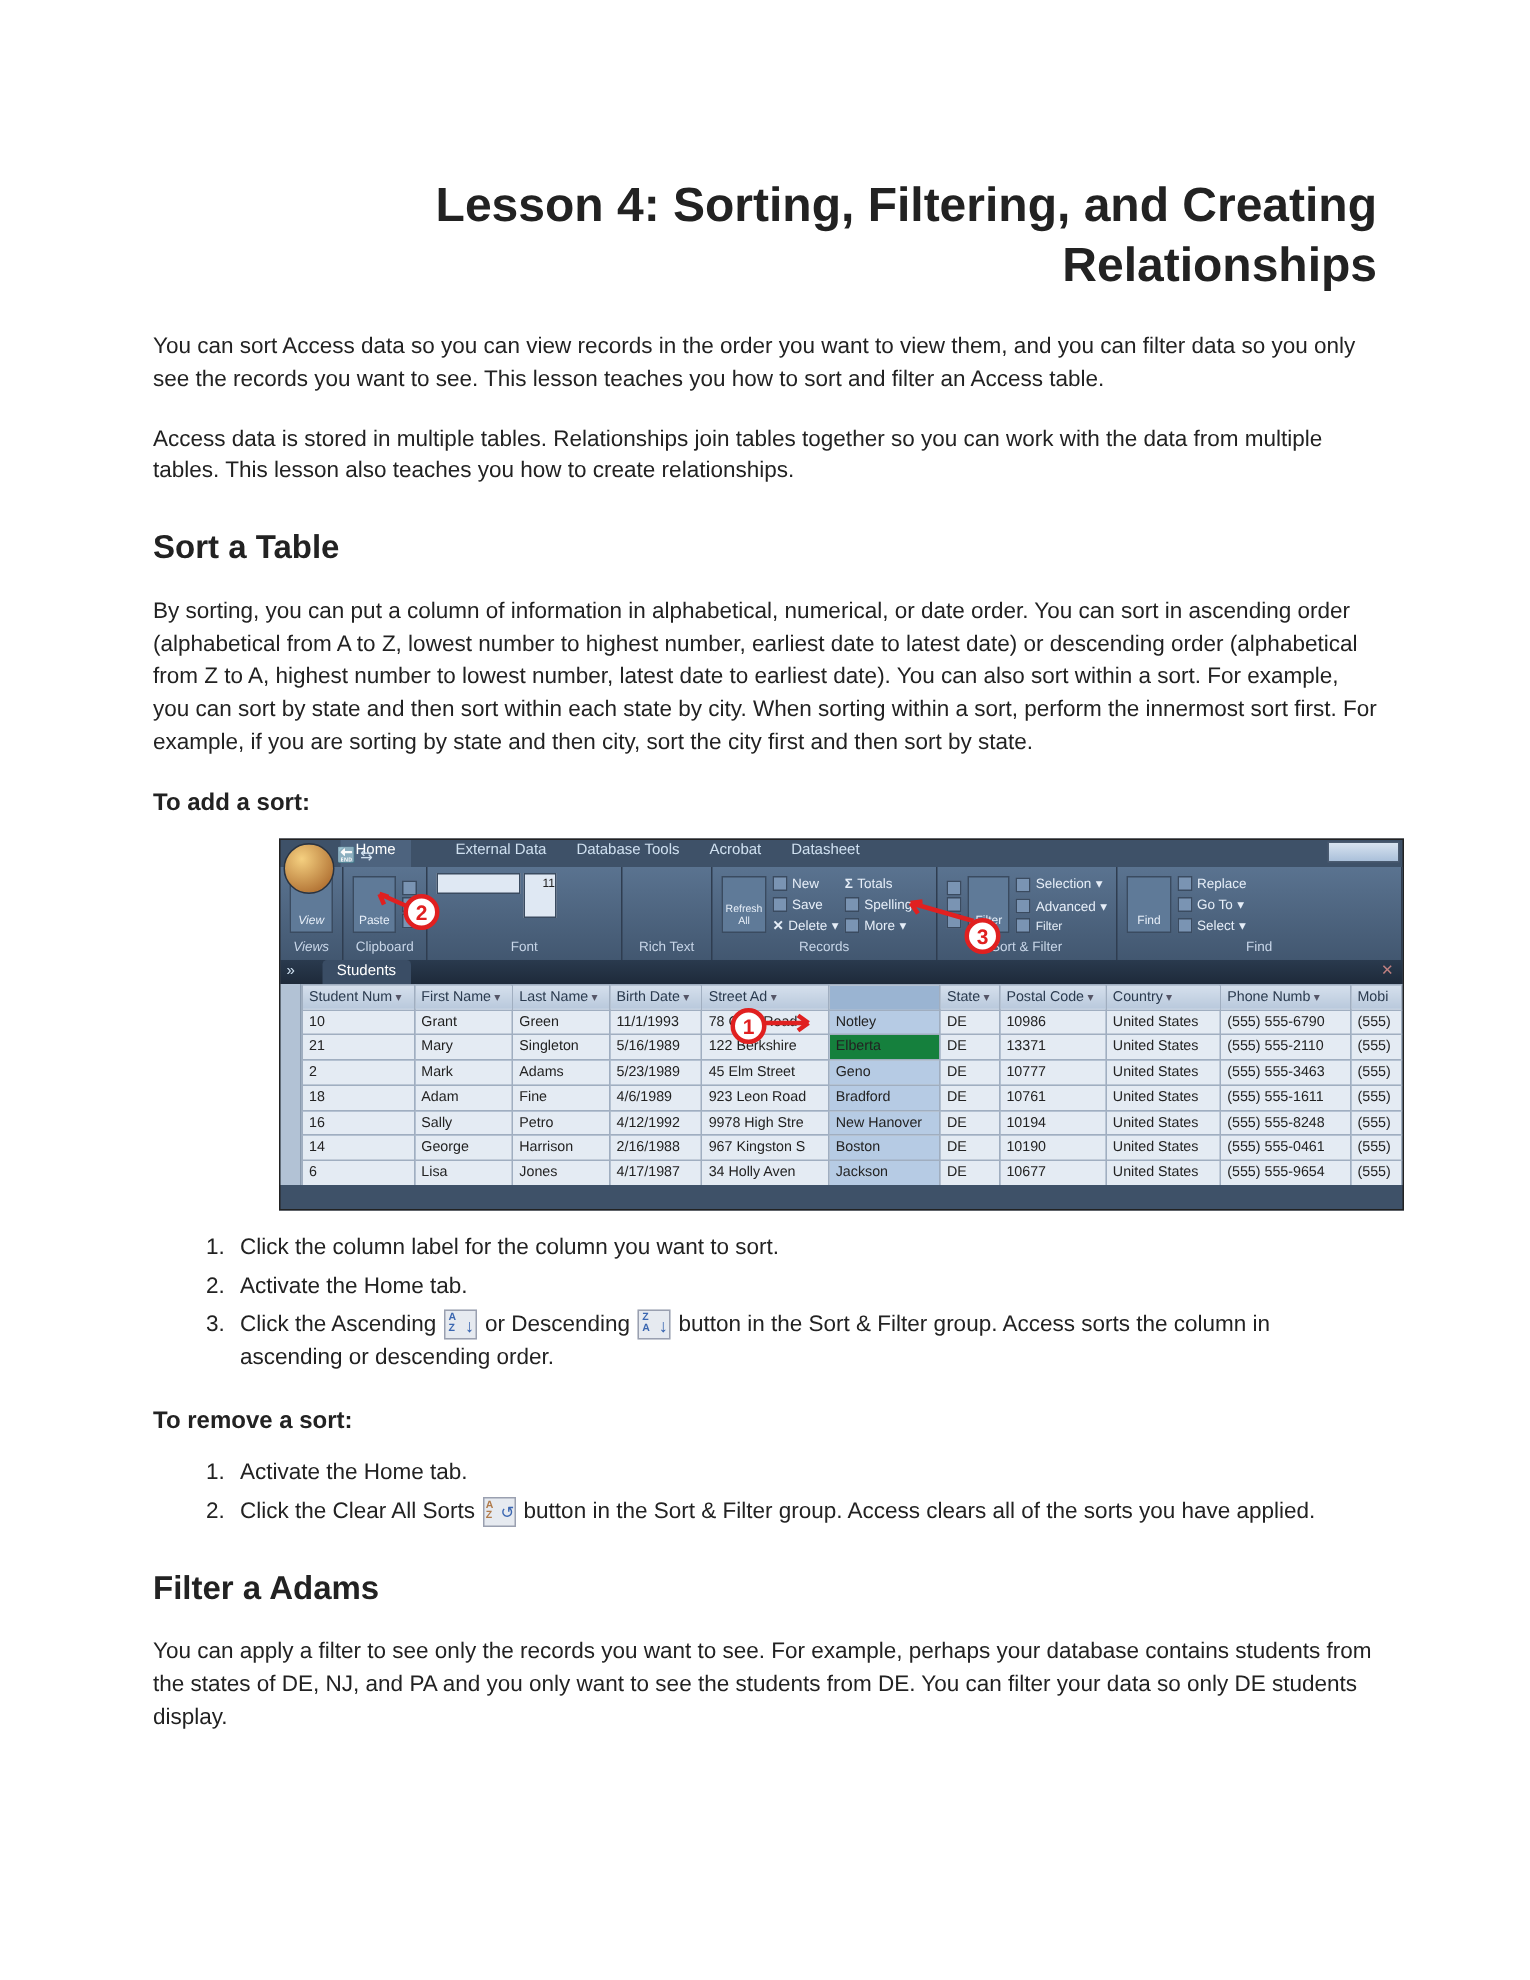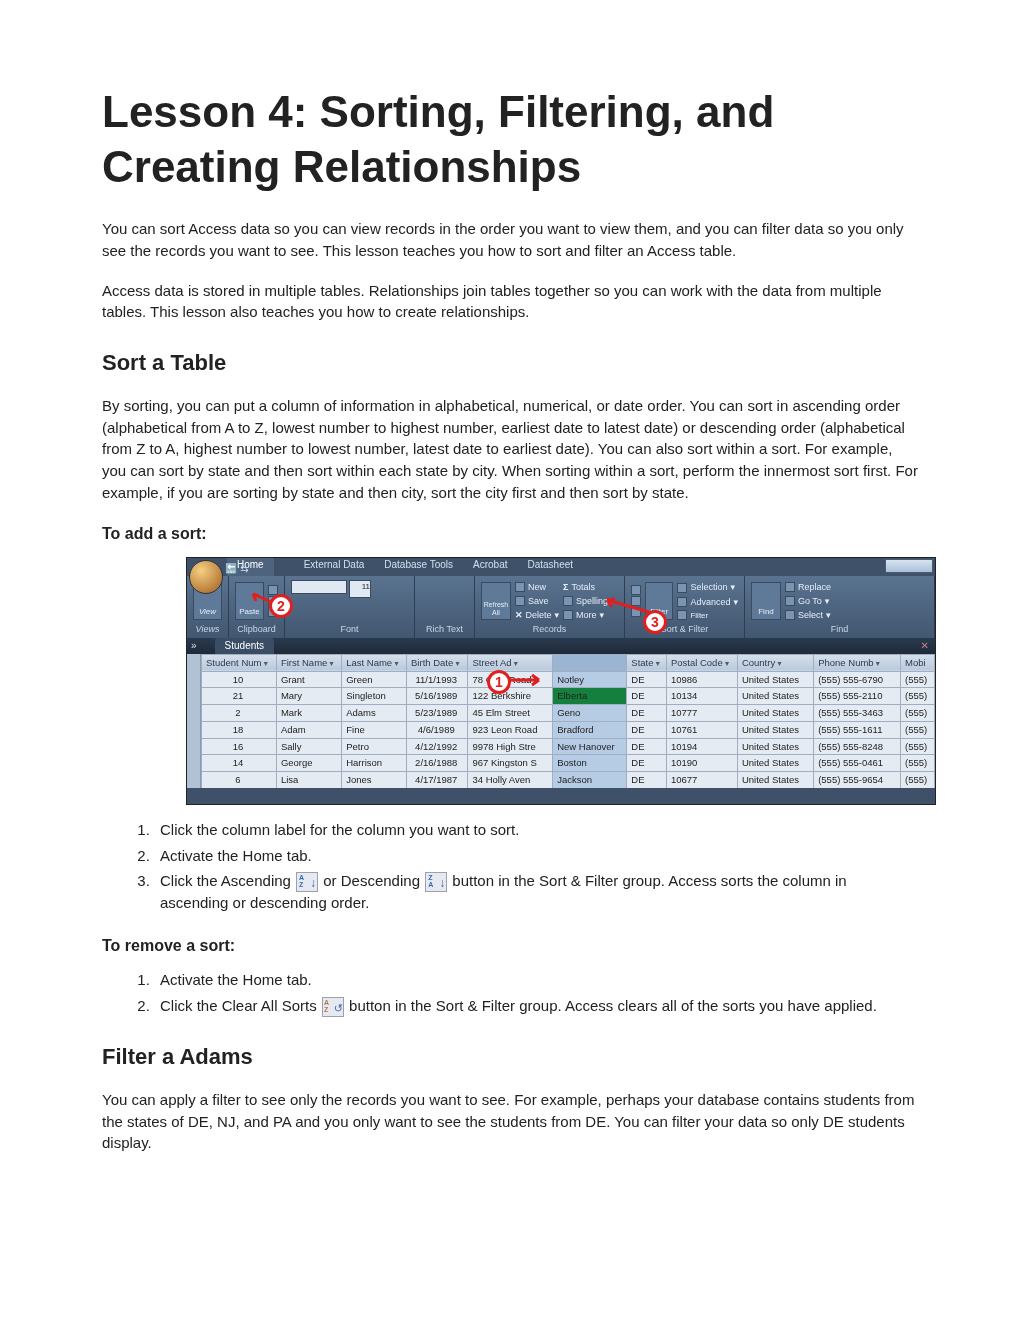--- a/index.html
+++ b/index.html
@@ -14,11 +14,12 @@
       line-height: 1.45;
     }
     h1 {
-      font-size: 44px;
+      font-size: 32px;
       font-weight: bold;
-      margin-top: 84px;
+      margin-top: 116px;
       margin-bottom: 24px;
       line-height: 1.25;
+      text-align: right;
     }
     p { margin-bottom: 18px; }
     h2 {

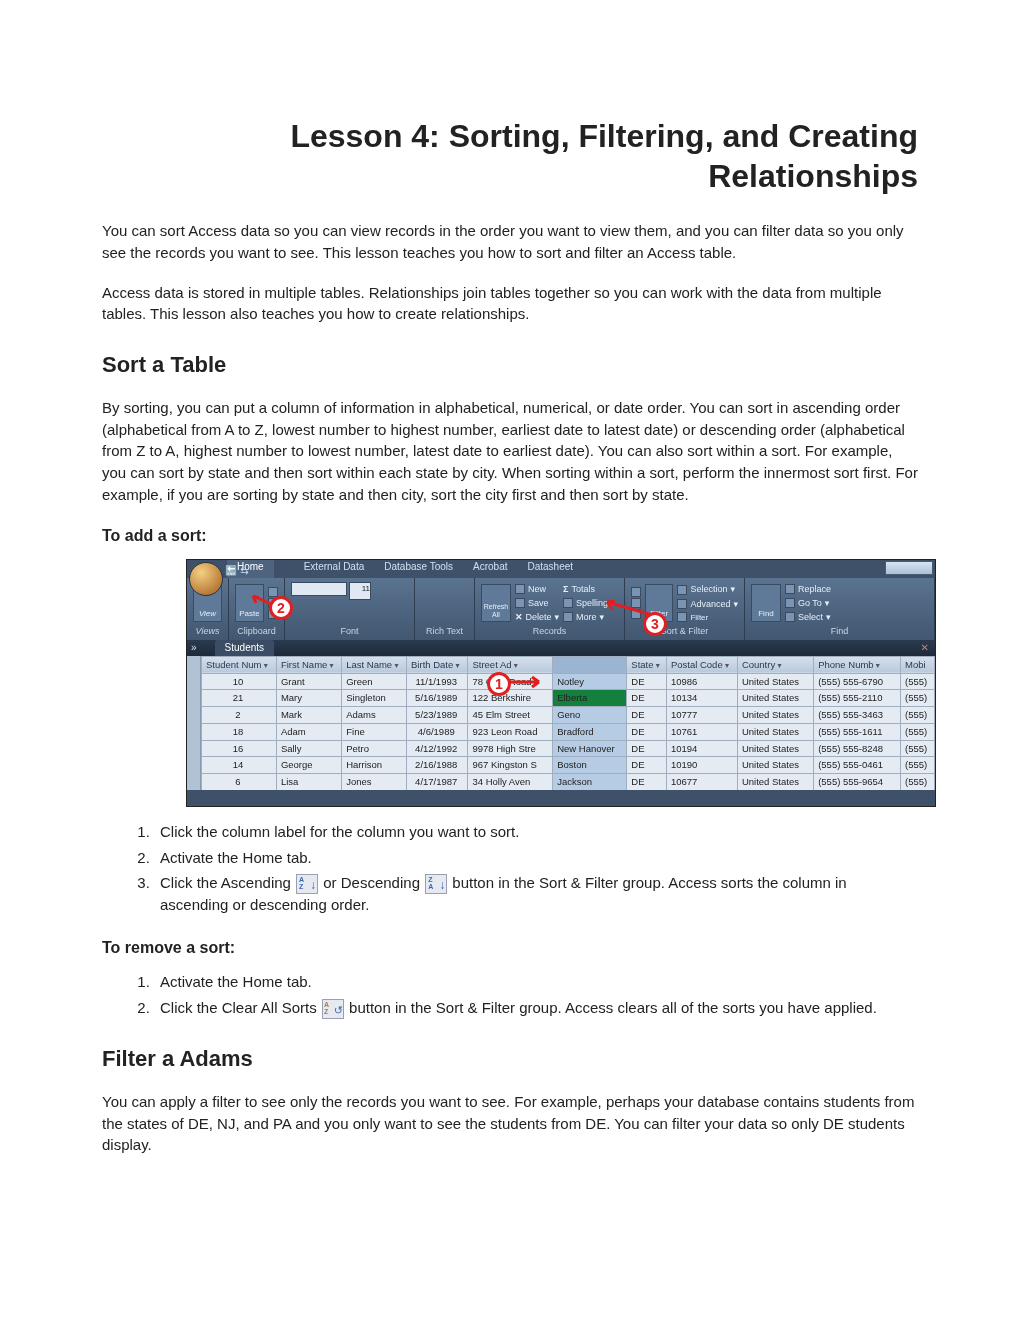--- a/index.html
+++ b/index.html
@@ -335,7 +335,7 @@
       <div class="body" style="flex-direction:column; align-items:flex-start; gap:2px;">
         <div style="display:flex; gap:2px;">
           <div style="width:56px;height:14px;background:#dfe8f3;border:1px solid #3a4b60;"></div>
-          <div style="width:22px;height:18px;background:#dfe8f3;border:1px solid #3a4b60;font-size:8px;color:#222;text-align:right;">11</div>
+          <div style="width:22px;height:30px;background:#dfe8f3;border:1px solid #3a4b60;font-size:8px;color:#222;text-align:right;">11</div>
           <span class="dot"></span>
           <span class="dot"></span>
           <span class="dot"></span>

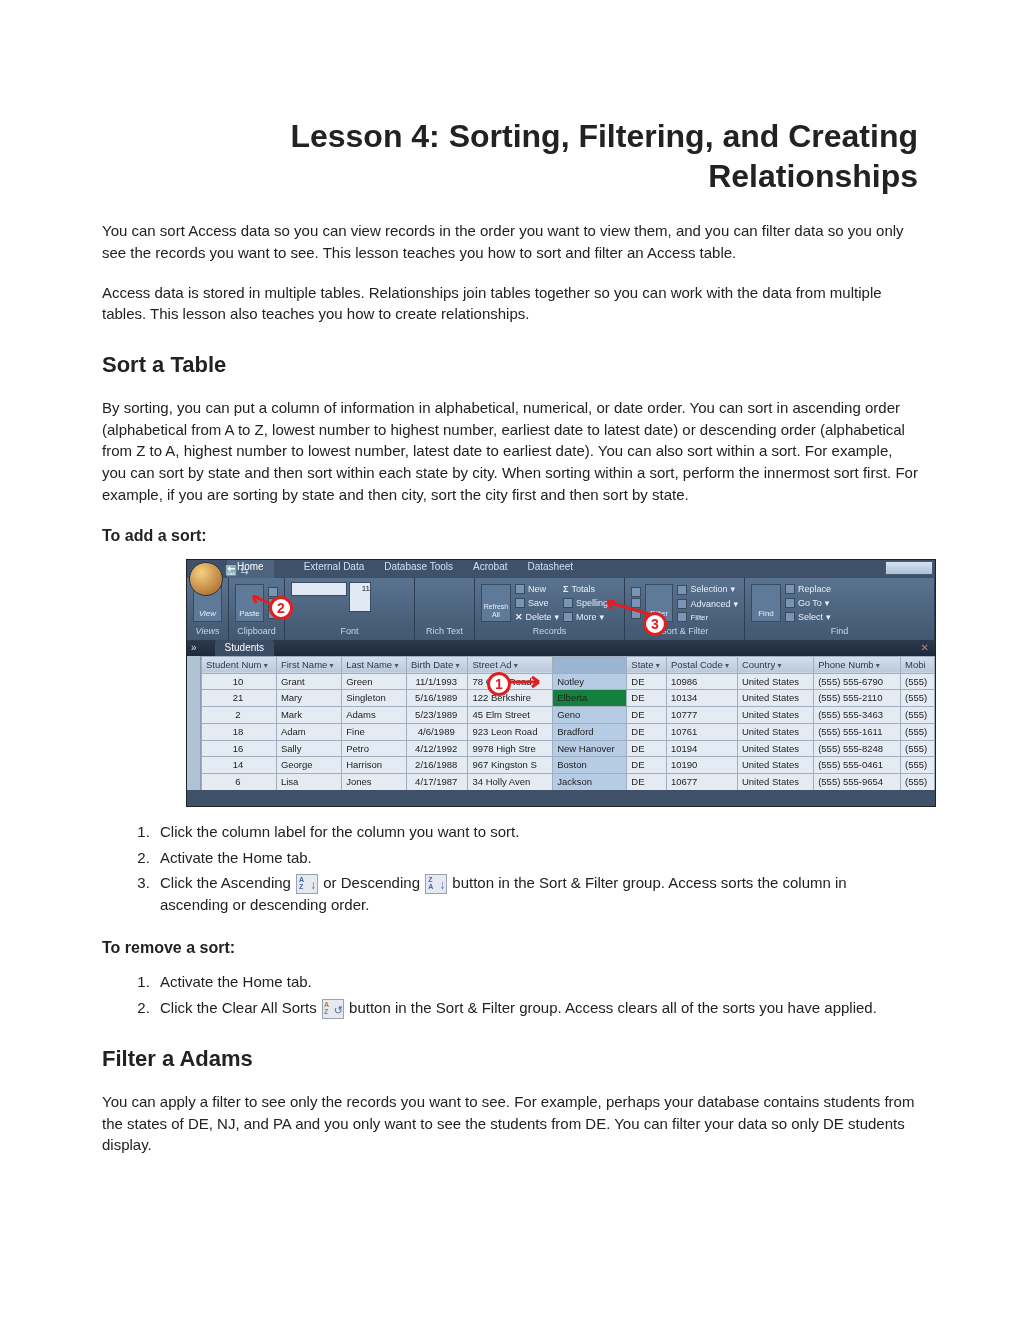--- a/index.html
+++ b/index.html
@@ -275,7 +275,7 @@
       color: #556;
     }
     .shot tbody tr { background: #e4ebf3; }
-    .shot td.num { text-align: center; padding-right: 6px; }
+    .shot td.num { text-align: left; padding-right: 6px; }
 
   </style>
 </head>

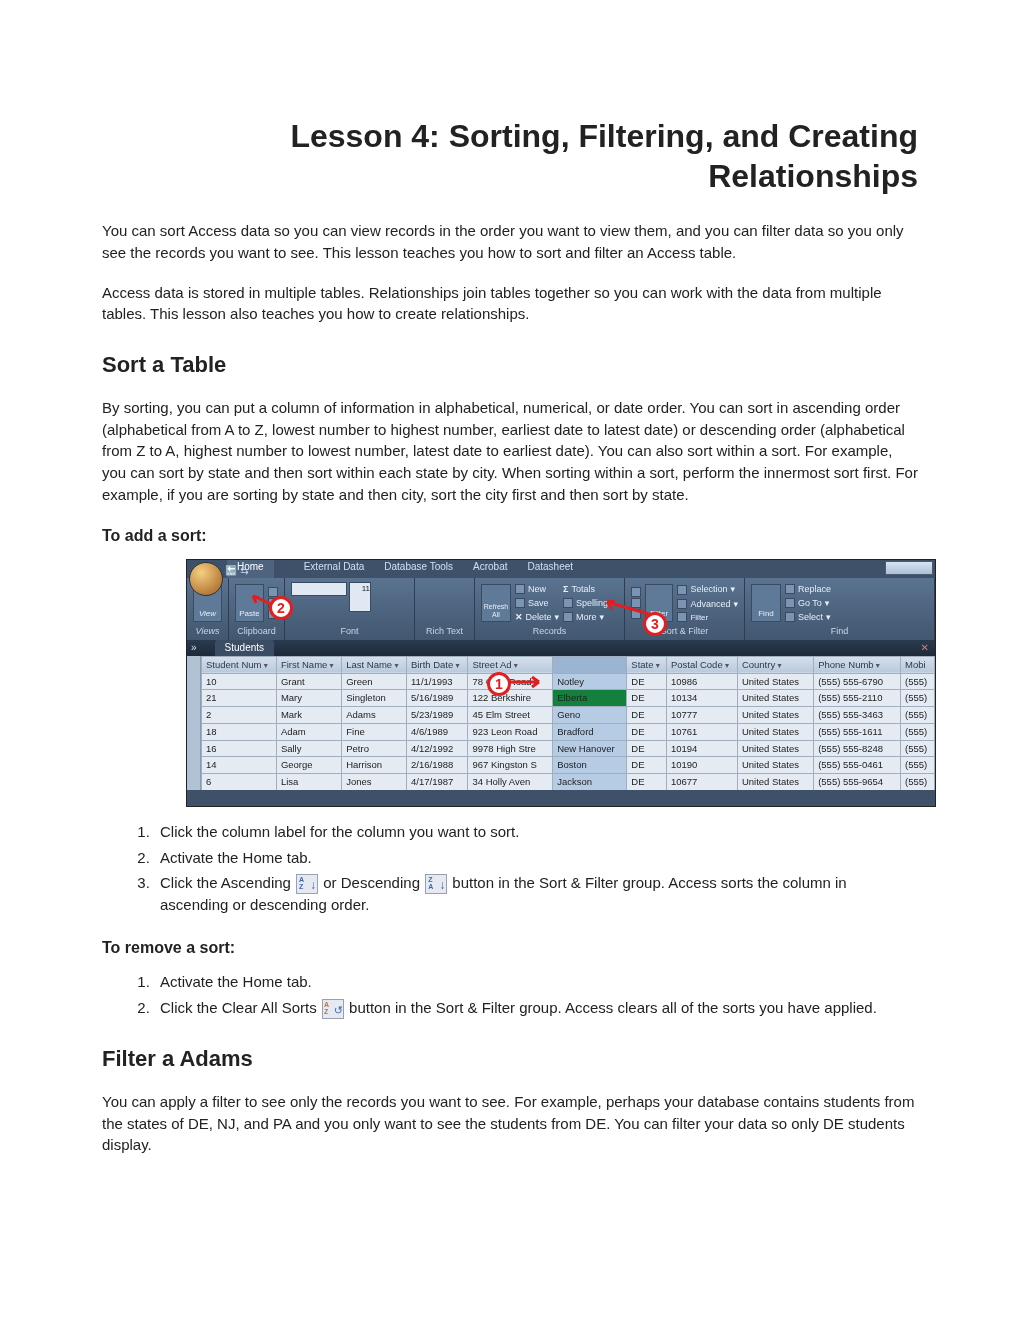--- a/index.html
+++ b/index.html
@@ -510,7 +510,7 @@
             <td>122 Berkshire</td>
             <td style="background:#15803d;">Elberta</td>
             <td>DE</td>
-            <td>10134</td>
+            <td>13371</td>
             <td>United States</td>
             <td>(555) 555-2110</td>
             <td>(555)</td>

